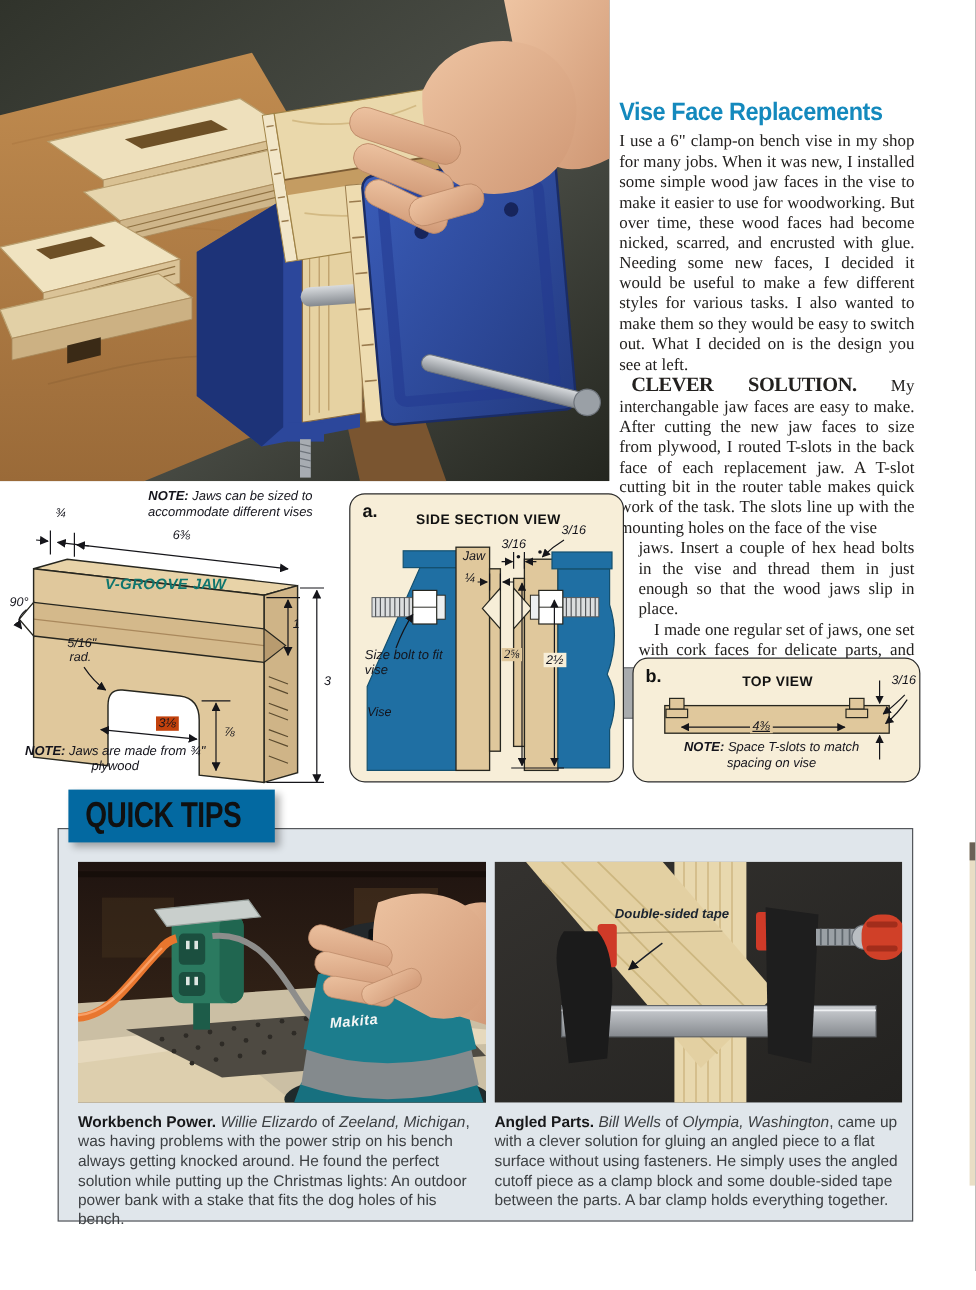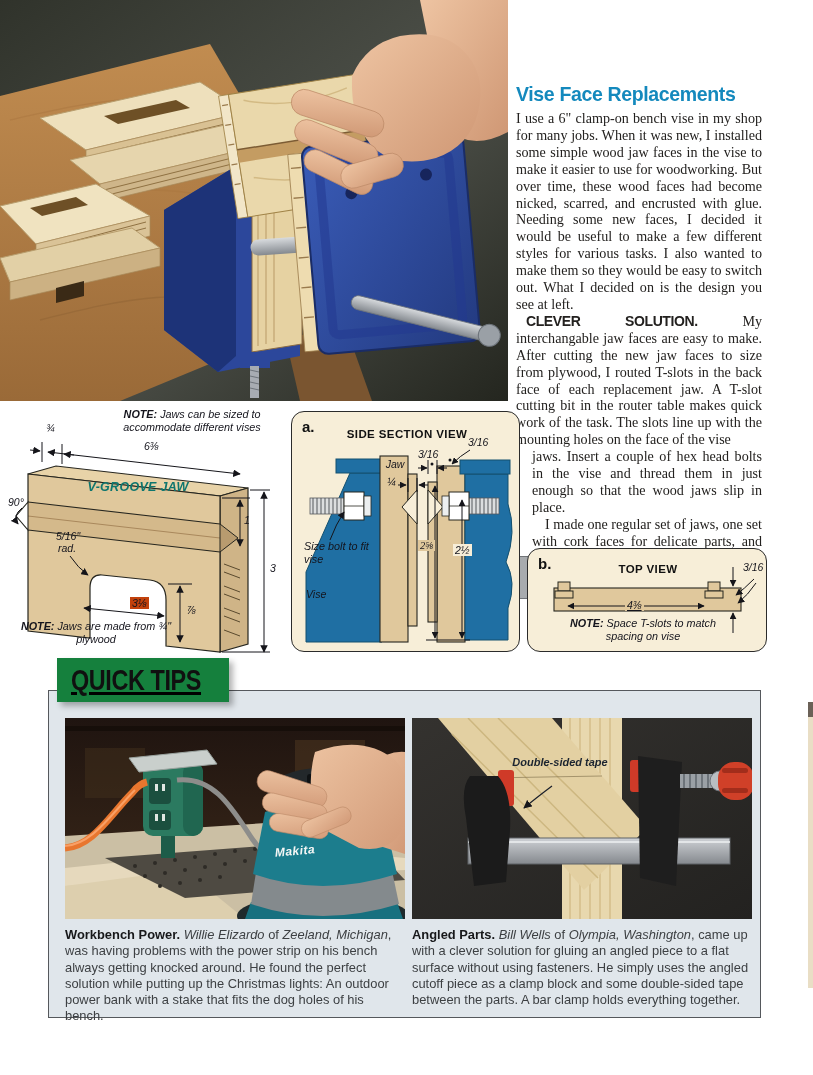--- a/index.html
+++ b/index.html
@@ -22,7 +22,7 @@
     text-align:justify; color:#23211f;
   }
   .lead-in {
-    font-family:Liberation Sans, sans-serif; font-weight:bold; font-size:14px;
+    font-family:Liberation Serif, serif; font-weight:bold; font-size:17px;
     letter-spacing:-0.4px;
   }
   .p2 { margin-top:0; }

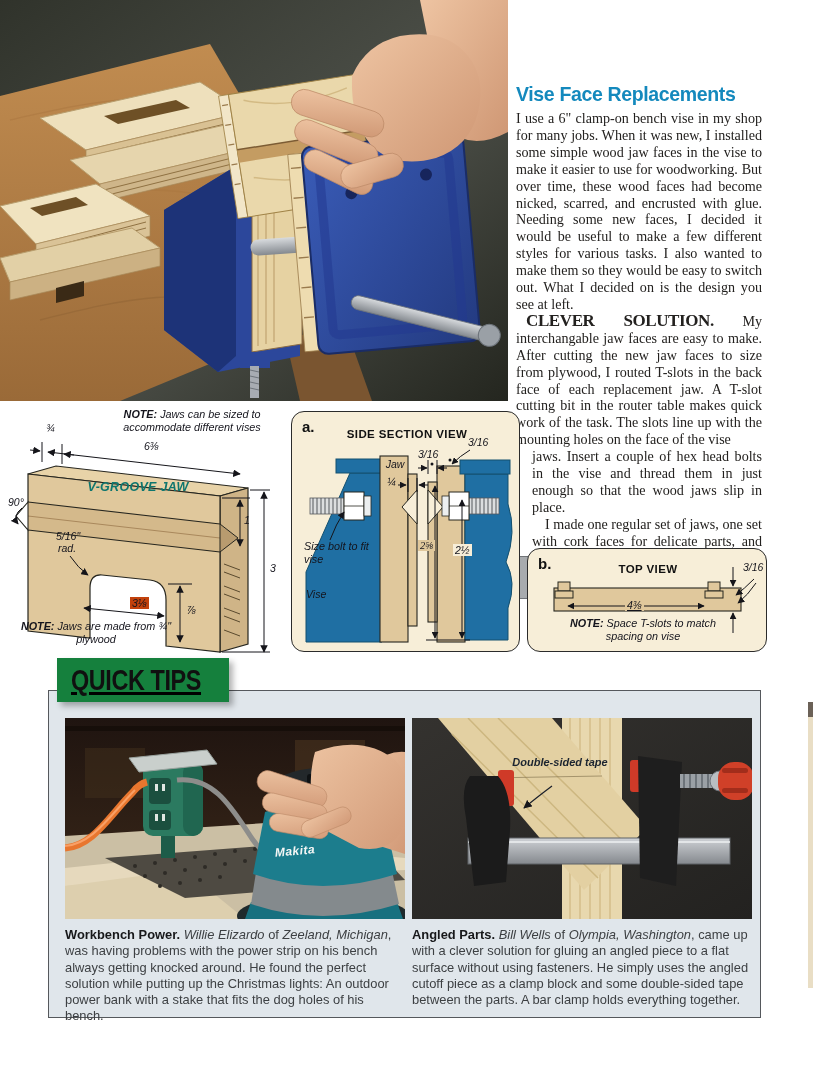--- a/index.html
+++ b/index.html
@@ -47,8 +47,8 @@
   
   .quick-tips { position:absolute; left:48px; top:690px; width:713px; height:328px; background:#e0e6eb; border:1.6px solid #55585c; }
   .qt-label {
-    position:absolute; left:8px; top:-33px; width:172px; height:44px; background:#15803d;
-    box-shadow:4px 4px 6px rgba(0,0,0,0.30); display:flex; align-items:center; padding-left:14px;text-decoration:underline;
+    position:absolute; left:8px; top:-33px; width:172px; height:44px; background:#0369a1;
+    box-shadow:4px 4px 6px rgba(0,0,0,0.30); display:flex; align-items:center; padding-left:14px;
   }
   .qt-label span {
     font:600 30px "Liberation Sans", sans-serif; color:#101010; letter-spacing:-0.5px;

